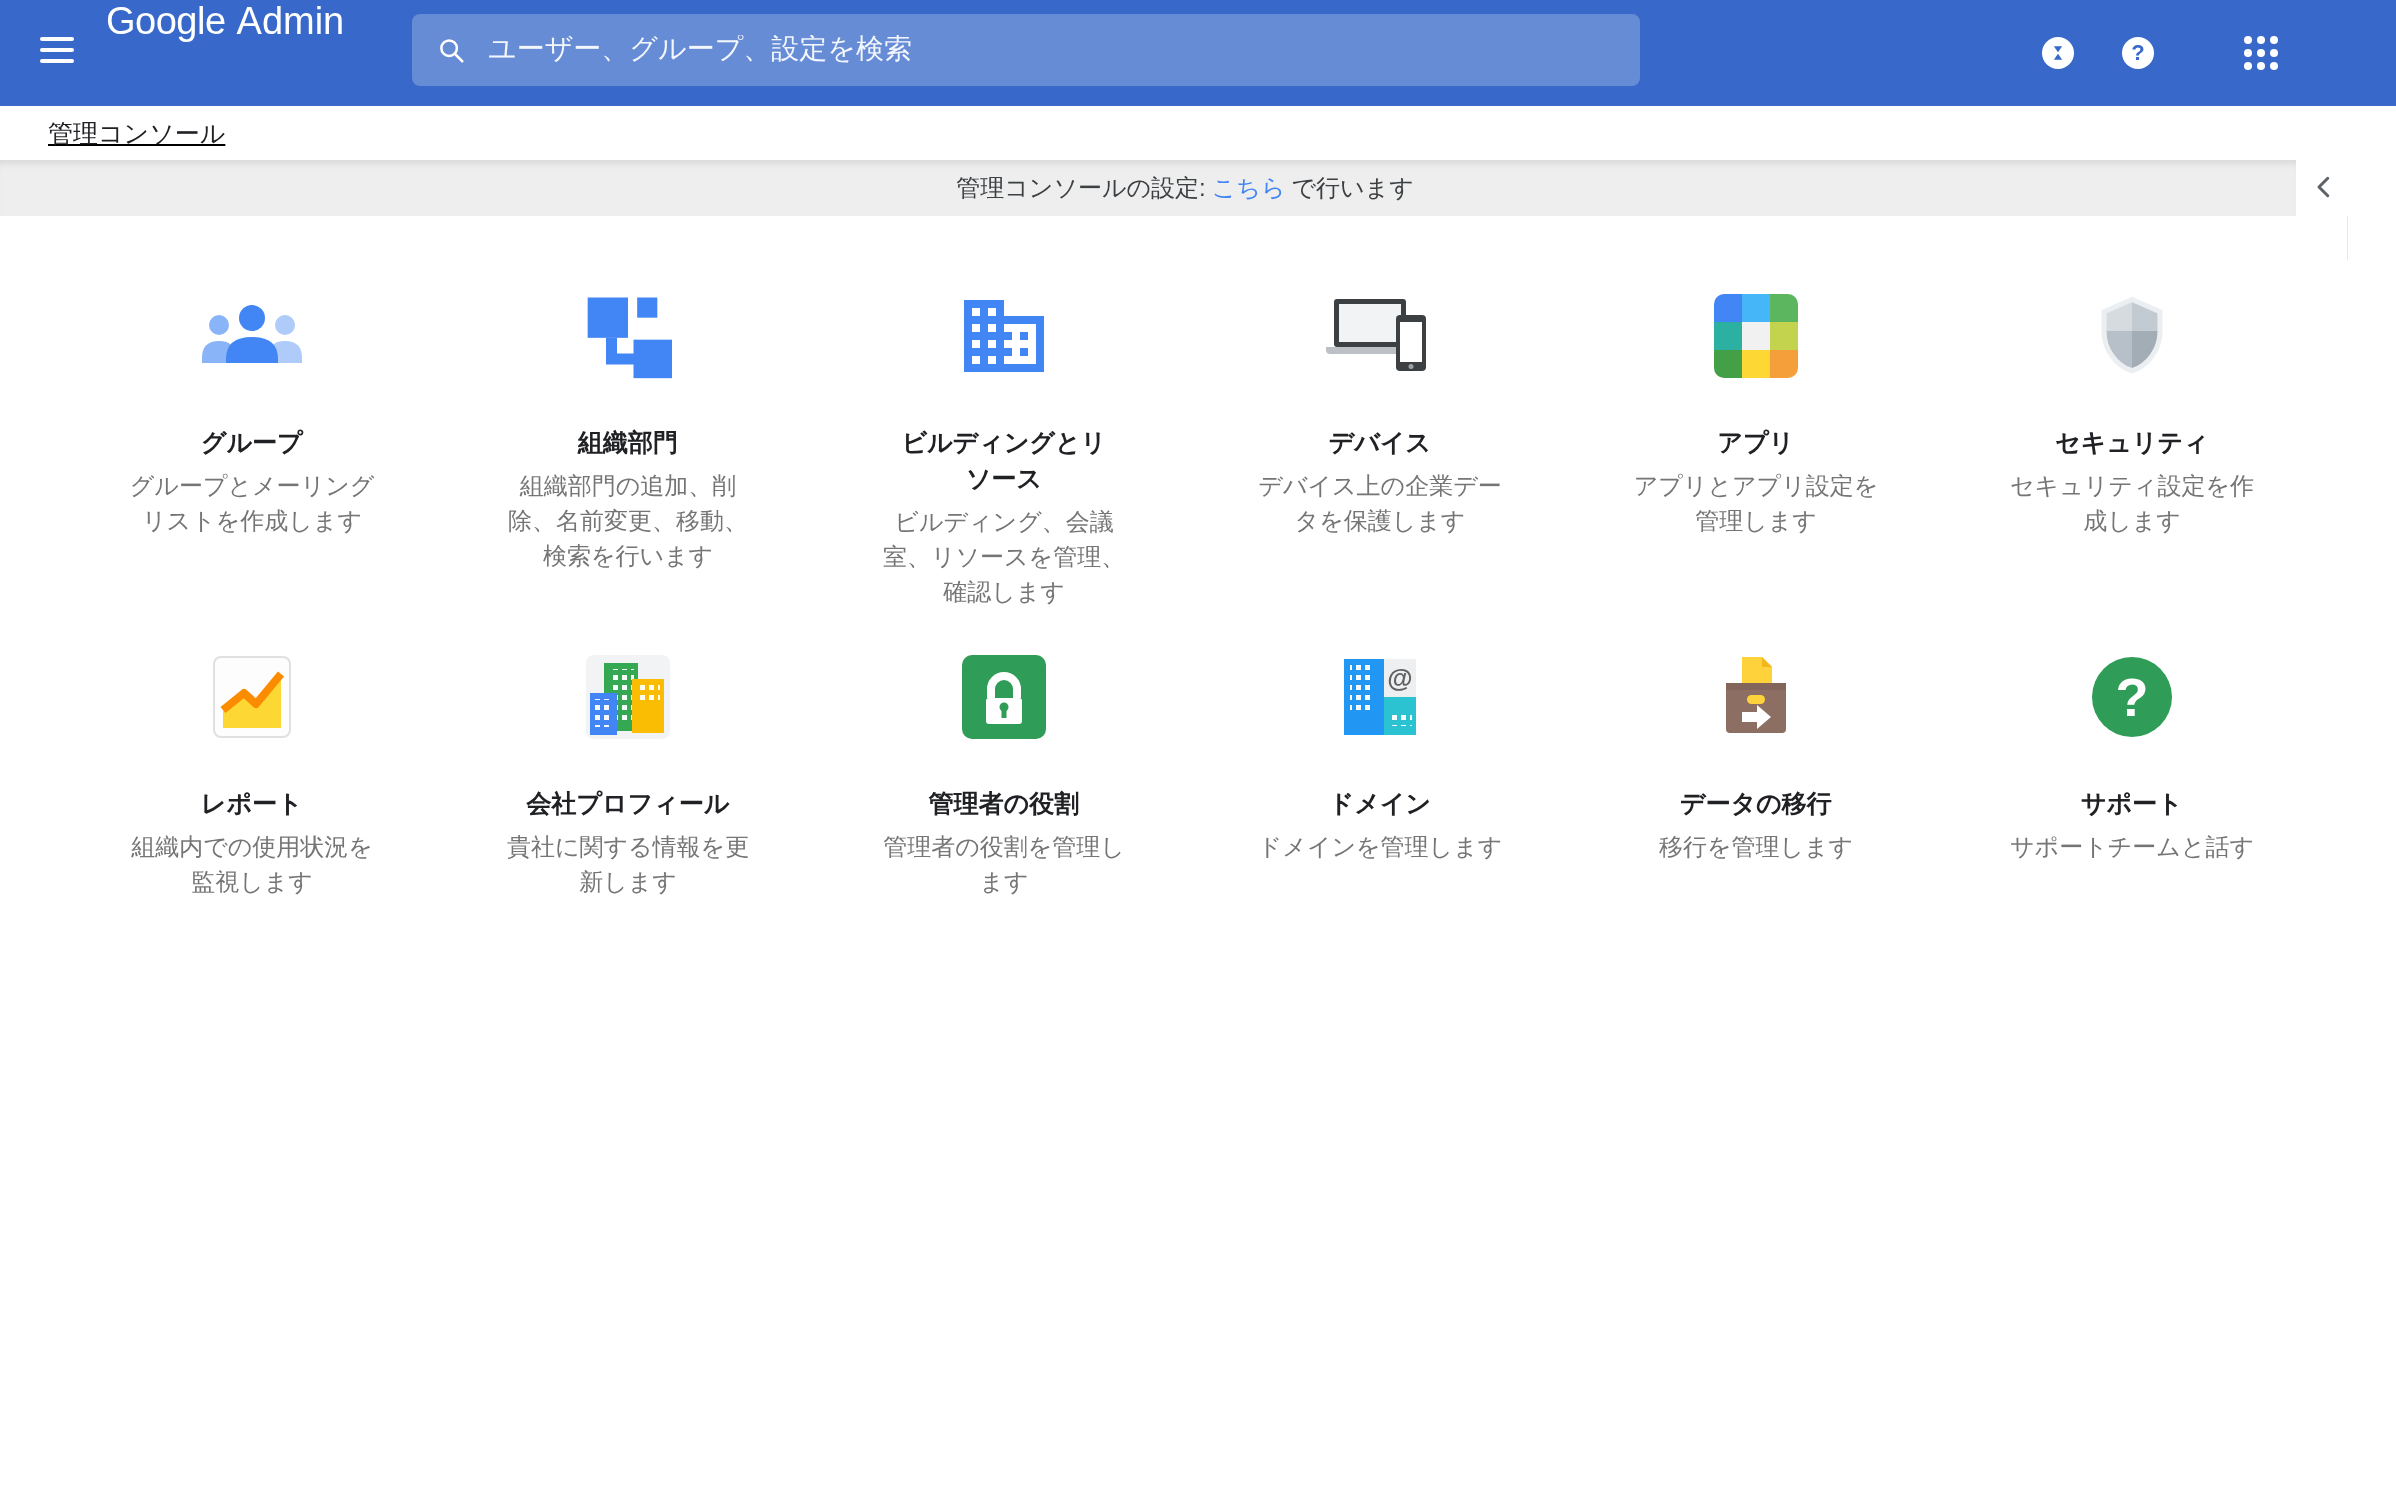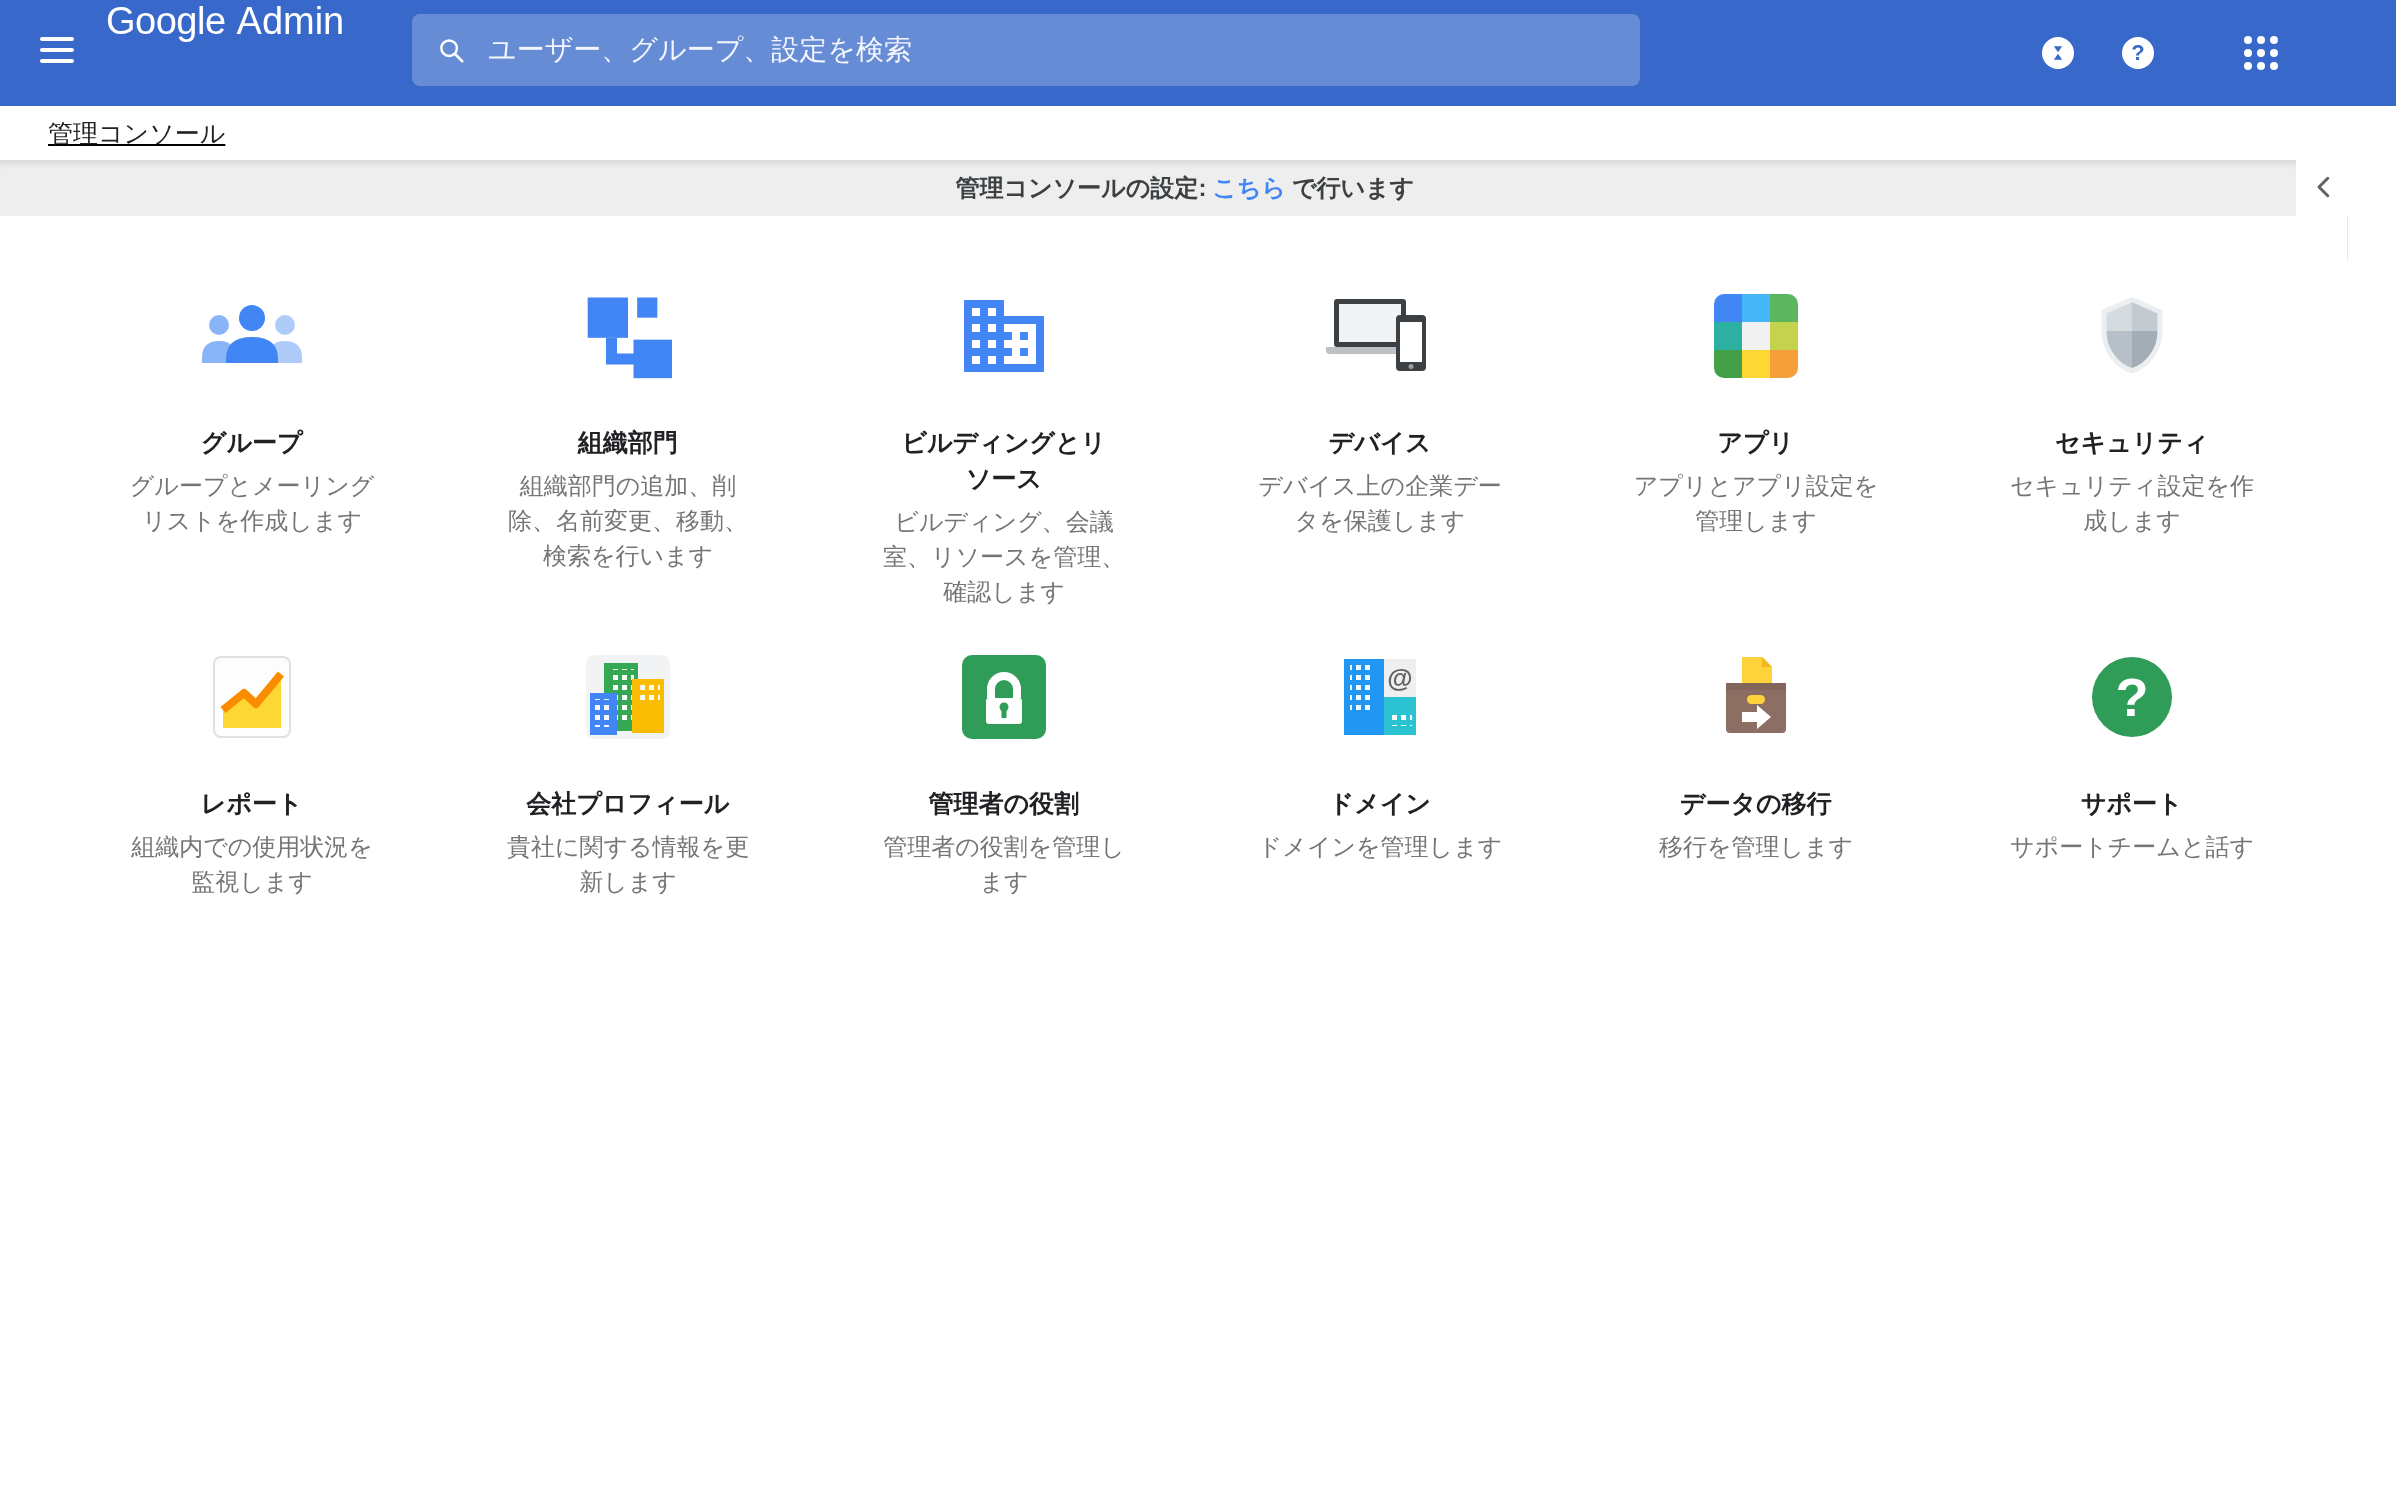--- a/index.html
+++ b/index.html
@@ -17,7 +17,7 @@
   .searchbar { position:absolute; left:412px; top:14px; width:1228px; height:72px;
                background:rgba(255,255,255,0.24); border-radius:8px; display:flex; align-items:center; padding:0 24px; }
   .searchbar input { flex:1; margin-left:22px; background:transparent; border:none; outline:none;
-                     font-size:28px; color:#fff; font-family:Liberation Serif, serif; }
+                     font-size:28px; color:#fff; font-family:Liberation Mono, monospace; }
   .searchbar input::placeholder { color:rgba(255,255,255,0.92); opacity:1; }
   .hdr-right { position:absolute; right:118px; top:0; height:106px; display:flex; align-items:center; }
   .circle-btn { width:32px; height:32px; border-radius:50%; background:#fff; border:none; cursor:pointer;

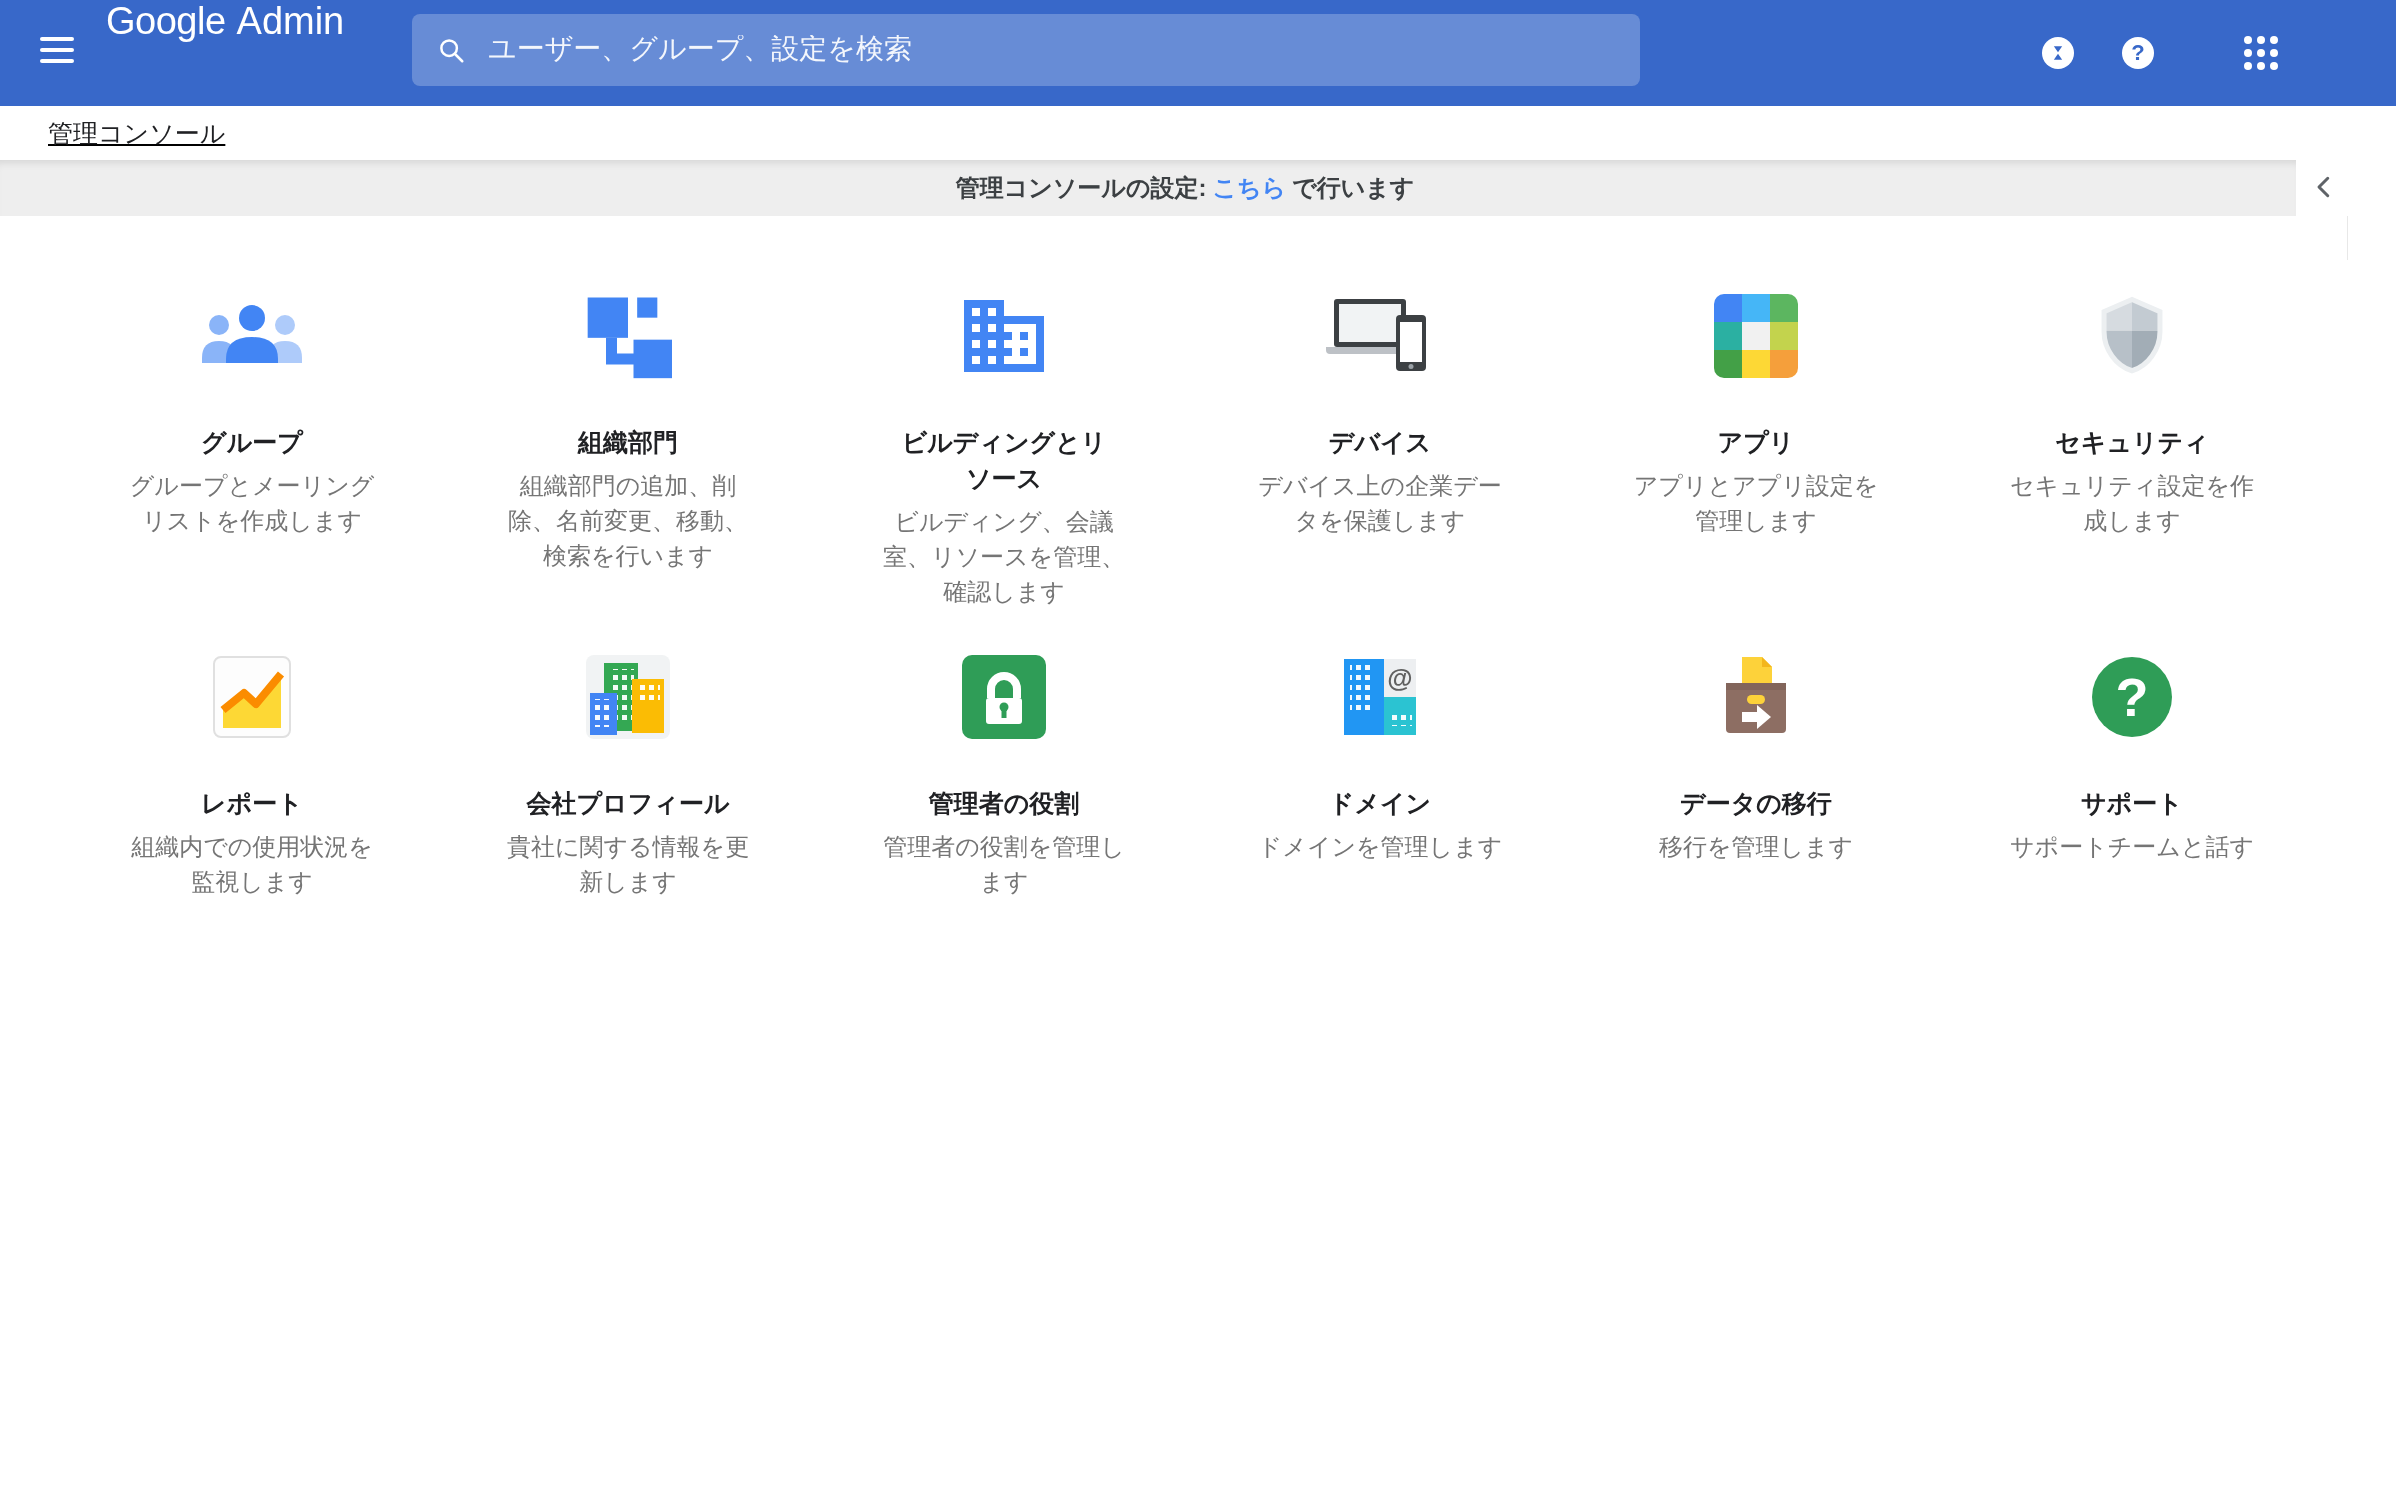--- a/index.html
+++ b/index.html
@@ -32,7 +32,7 @@
   .crumbbar span { font-size:25px; color:#202124; }
 
   
-  .notice-row { position:relative; height:56px;font-weight:bold; }
+  .notice-row { position:relative; height:56px; }
   .notice-bar { height:56px; margin-right:100px; background:#eeeeee;
                 box-shadow: inset 0 8px 8px -6px rgba(0,0,0,0.12);
                 display:flex; align-items:center; justify-content:center; padding-left:74px;

